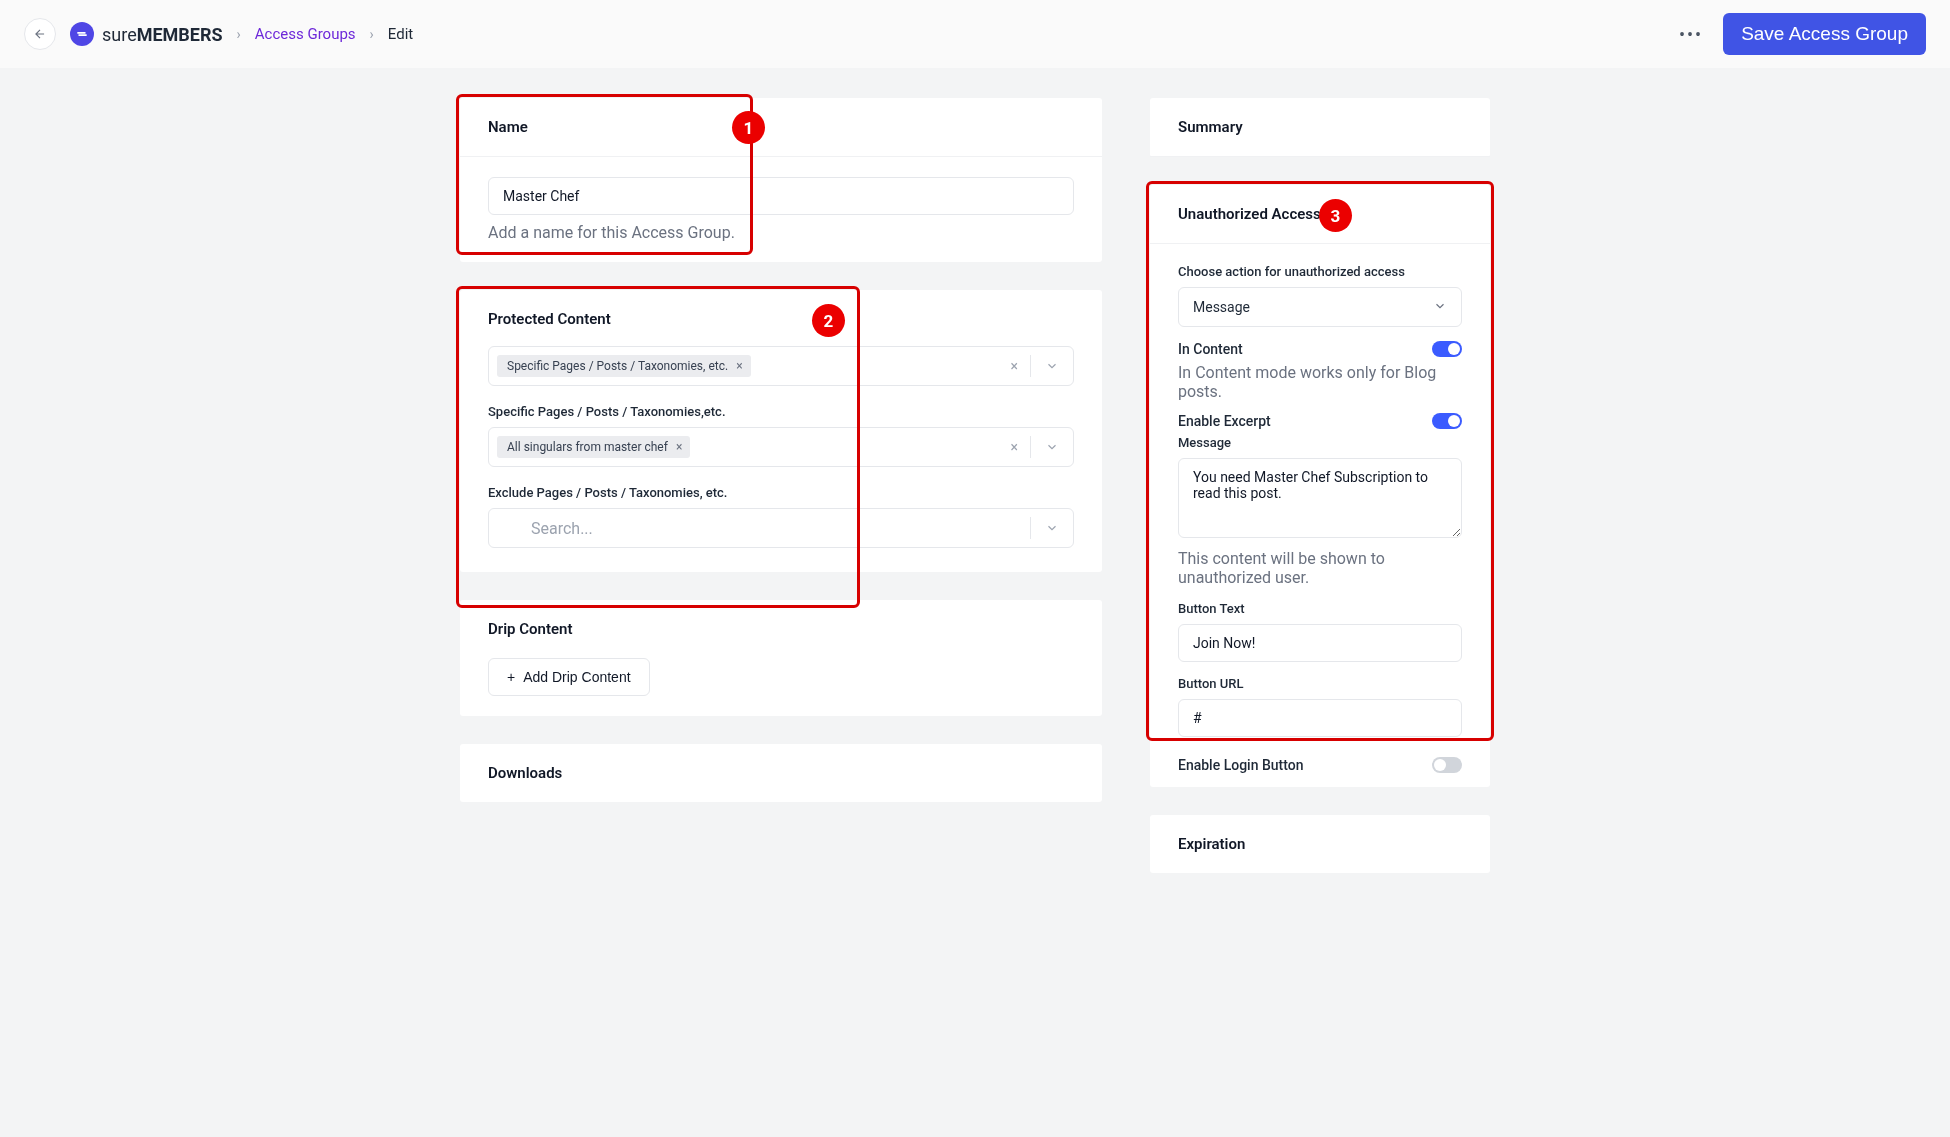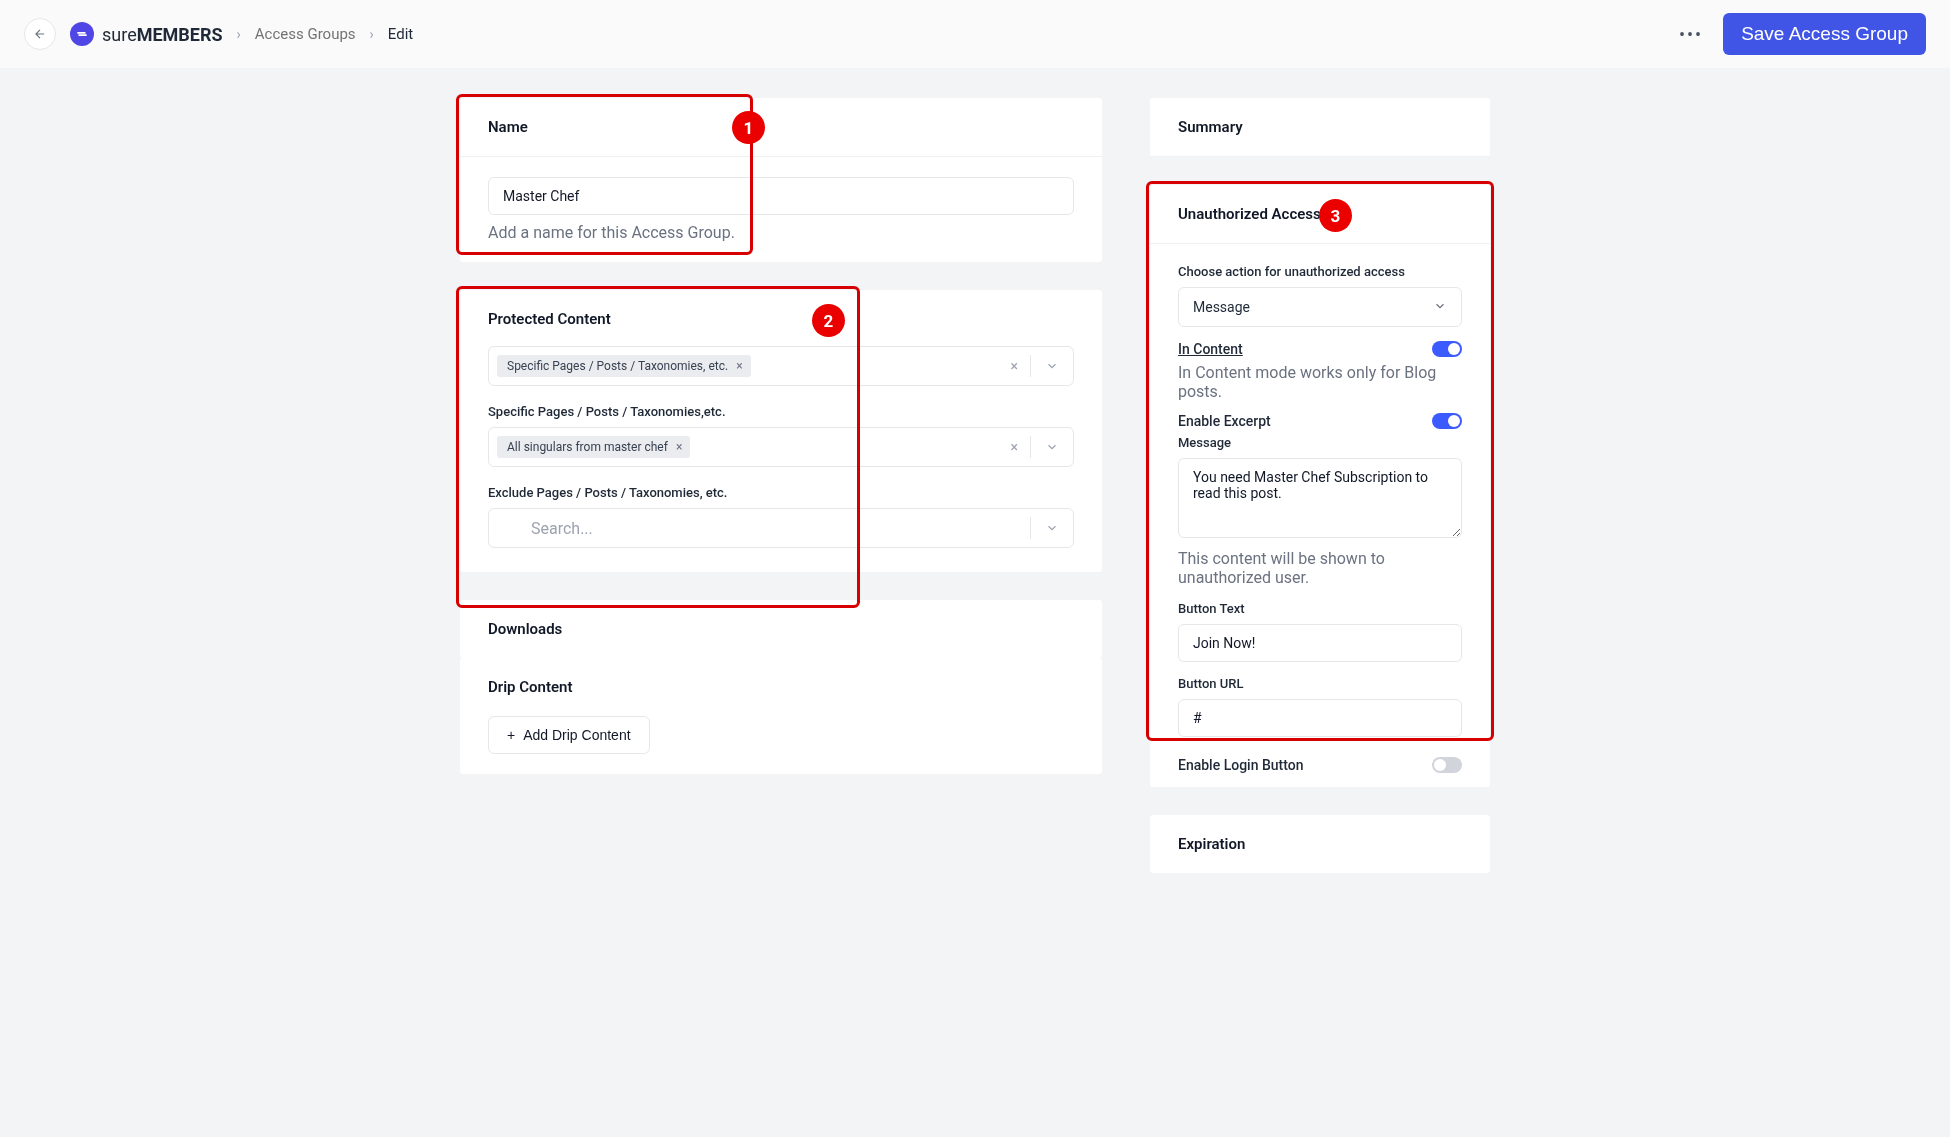--- a/index.html
+++ b/index.html
@@ -41,7 +41,7 @@
     .brand-text1 { font-weight: 400; }
     .brand-text2 { font-weight: 700; }
     .crumb-sep { color: #9ca3af; }
-    .crumb { color: #737373; font-size: 15px; }
+    .crumb { color: #6d28d9; font-size: 15px; }
     .crumb.active-crumb{ color:#1f2937 }
     .topbar-right { display: flex; align-items: center; gap: 20px; }
     .more-btn { color: #4b5563; cursor:pointer; font-size:18px; letter-spacing:2px;}

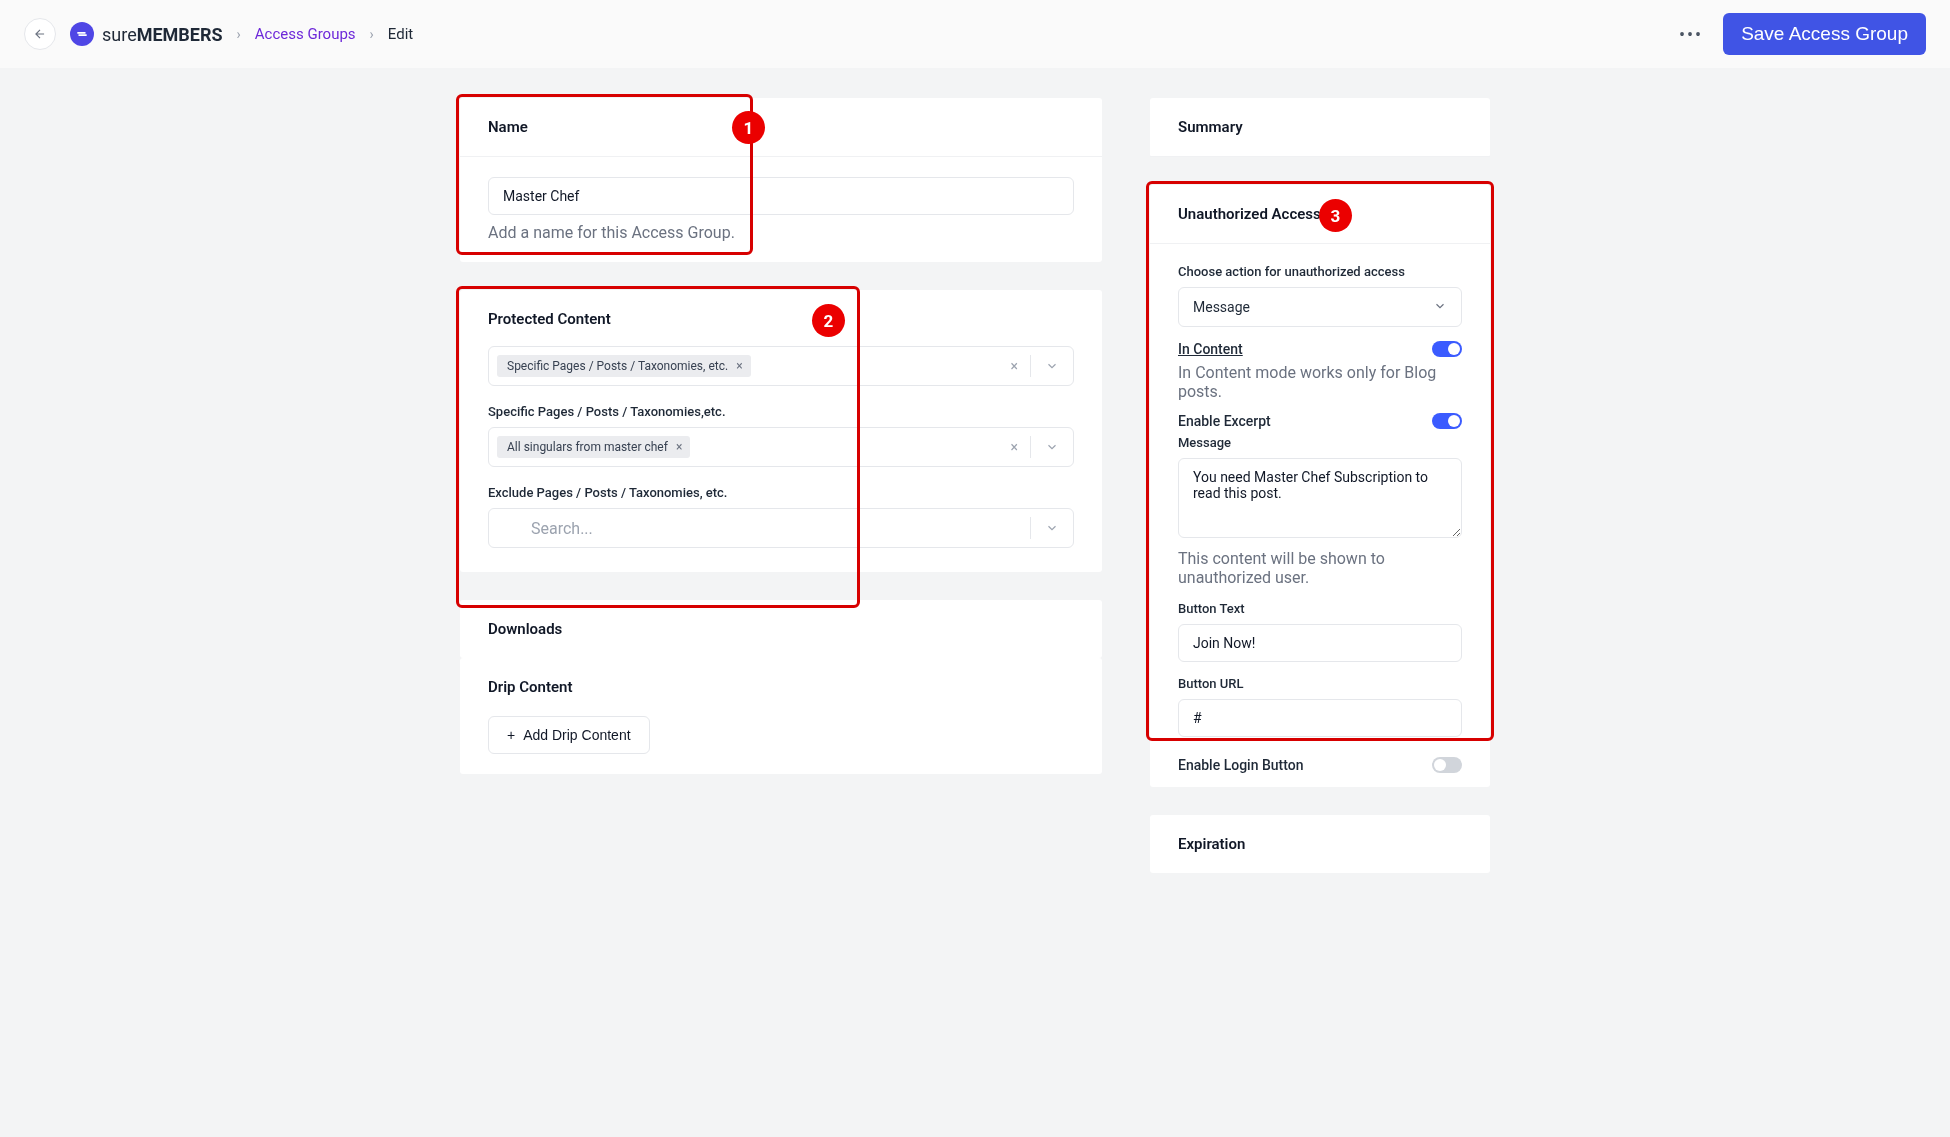--- a/index.html
+++ b/index.html
@@ -302,7 +302,7 @@
           </div>
 
           <div class="toggle-row">
-            <span style="font-weight:500;text-decoration:underline;">In Content</span>
+            <span style="font-weight:500;">In Content</span>
             <div class="toggle on">
                 <div class="knob"></div>
               </div>

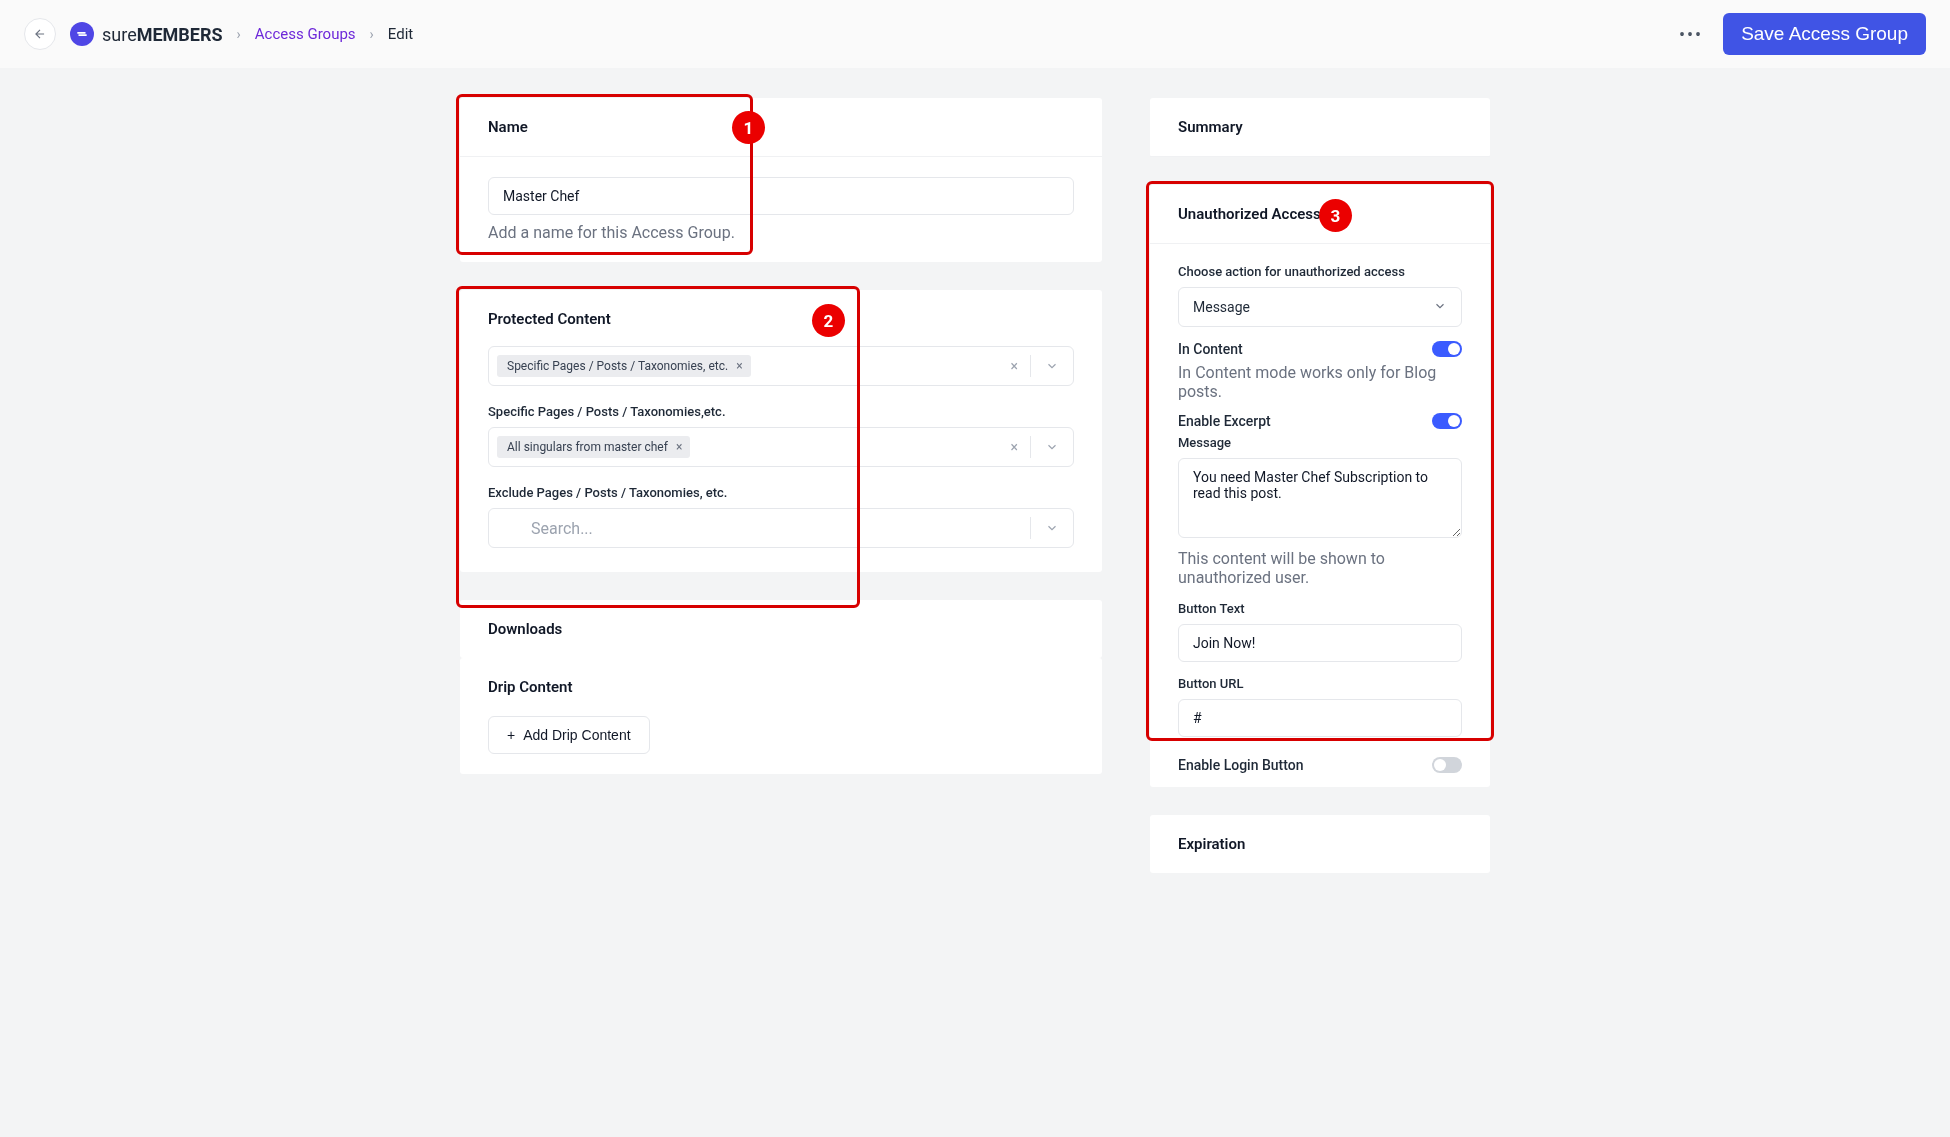--- a/index.html
+++ b/index.html
@@ -261,10 +261,6 @@
       </div>
     </div>
 
-    <div class="card" style="margin-bottom:0;">
-      <div class="card-header" style="border-bottom:none;">Downloads</div>
-    </div>
-
     <div class="card">
       <div class="card-header" style="border-bottom:none;">Drip Content</div>
       <div class="card-body" style="padding-top:0;">
@@ -275,6 +271,10 @@
       </div>
     </div>
 
+    <div class="card" style="margin-bottom:0;">
+      <div class="card-header" style="border-bottom:none;">Downloads</div>
+    </div>
+
   </div>
 
   <div class="side-col">

